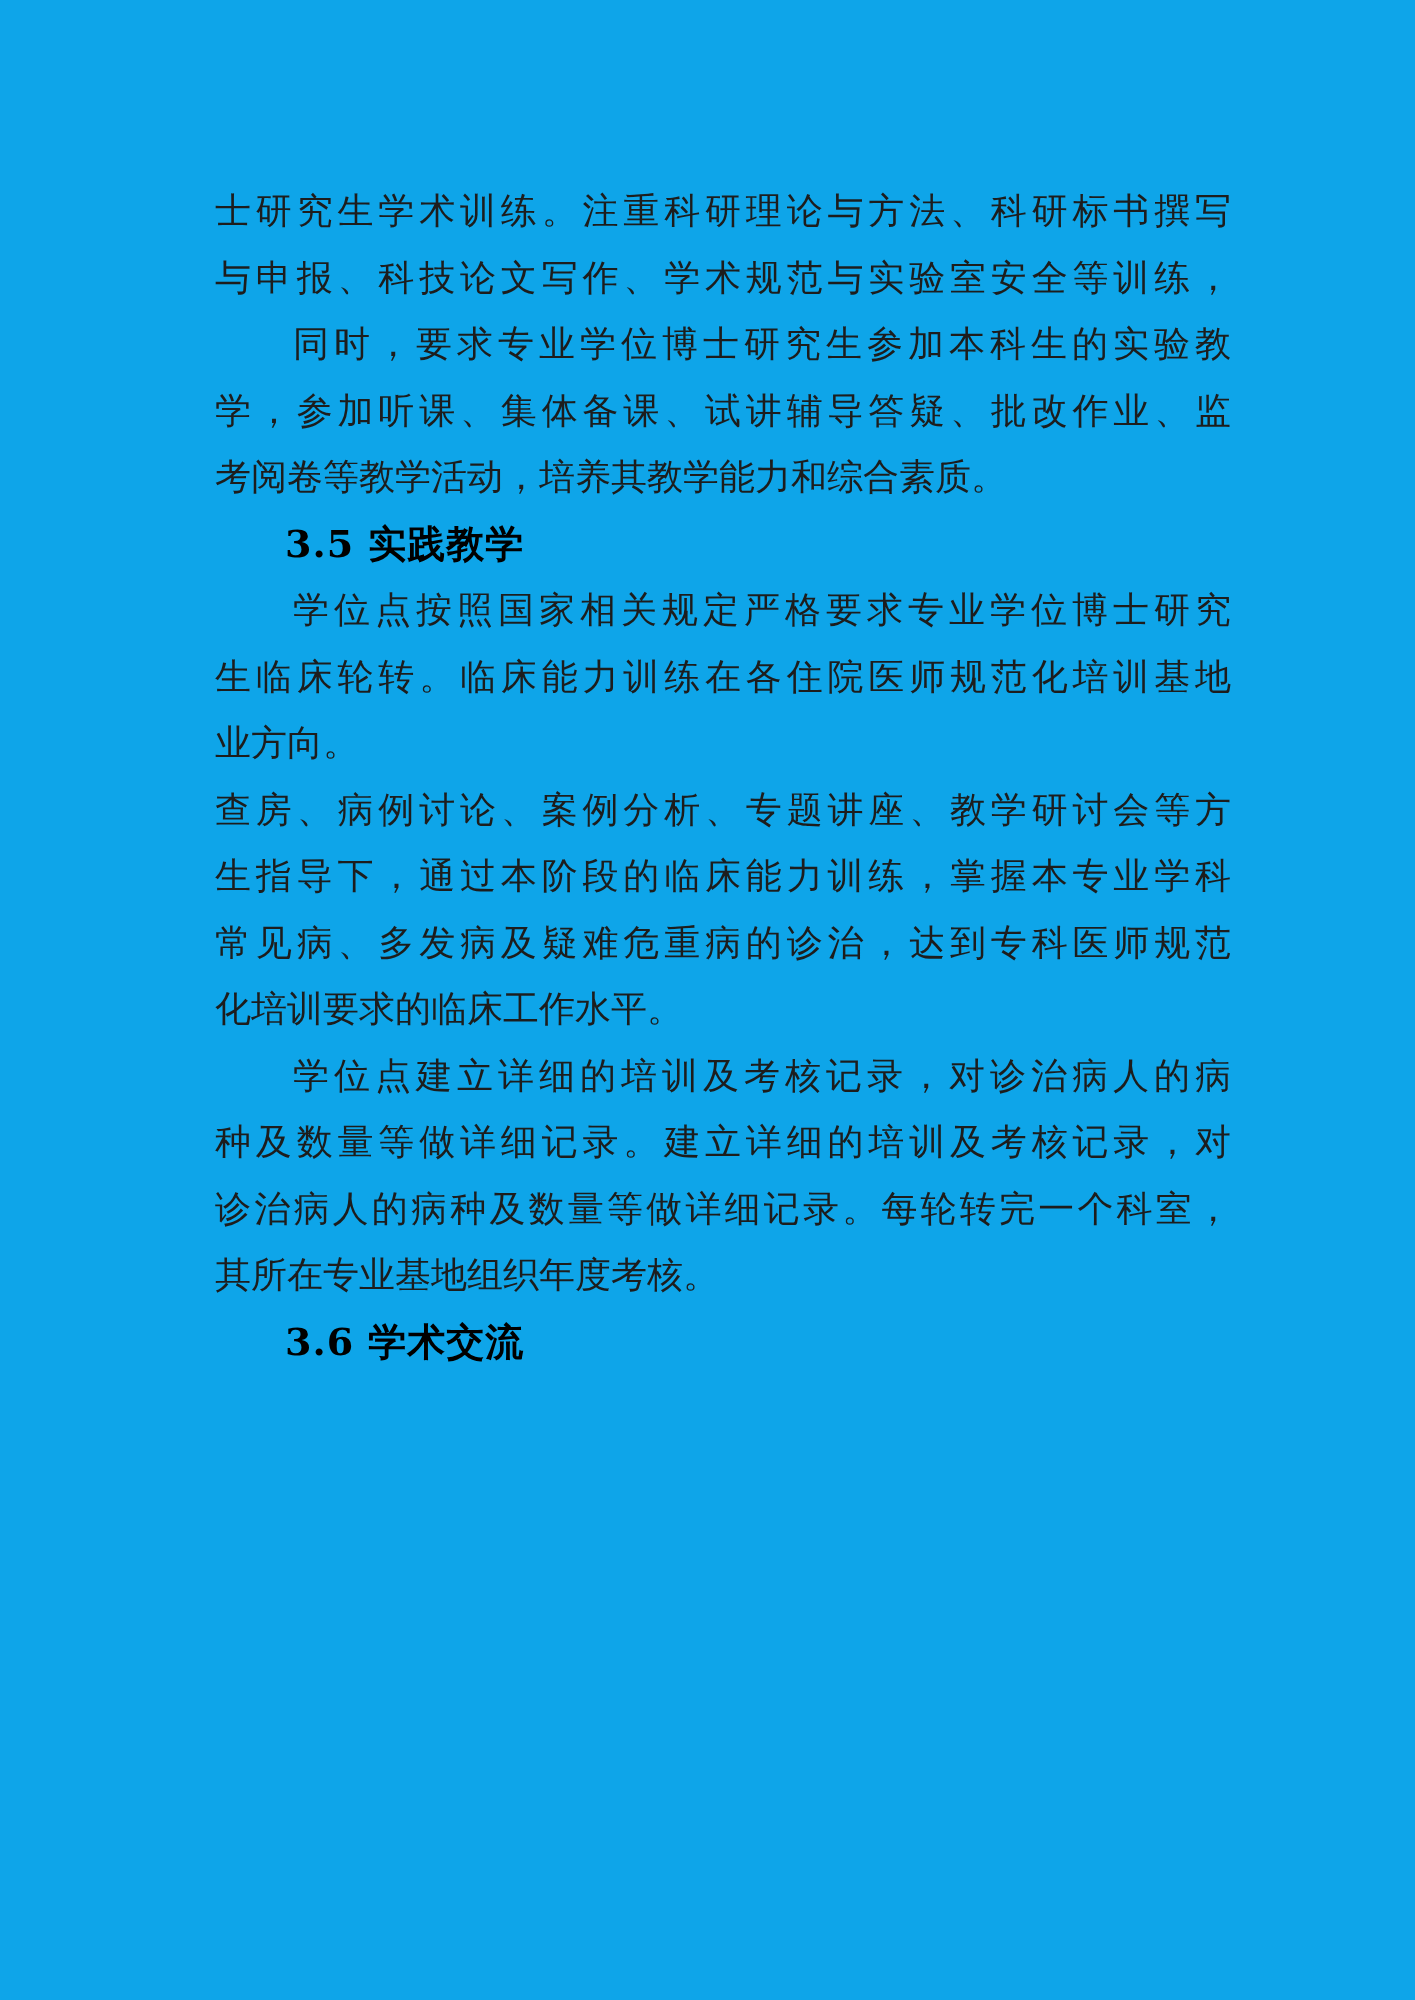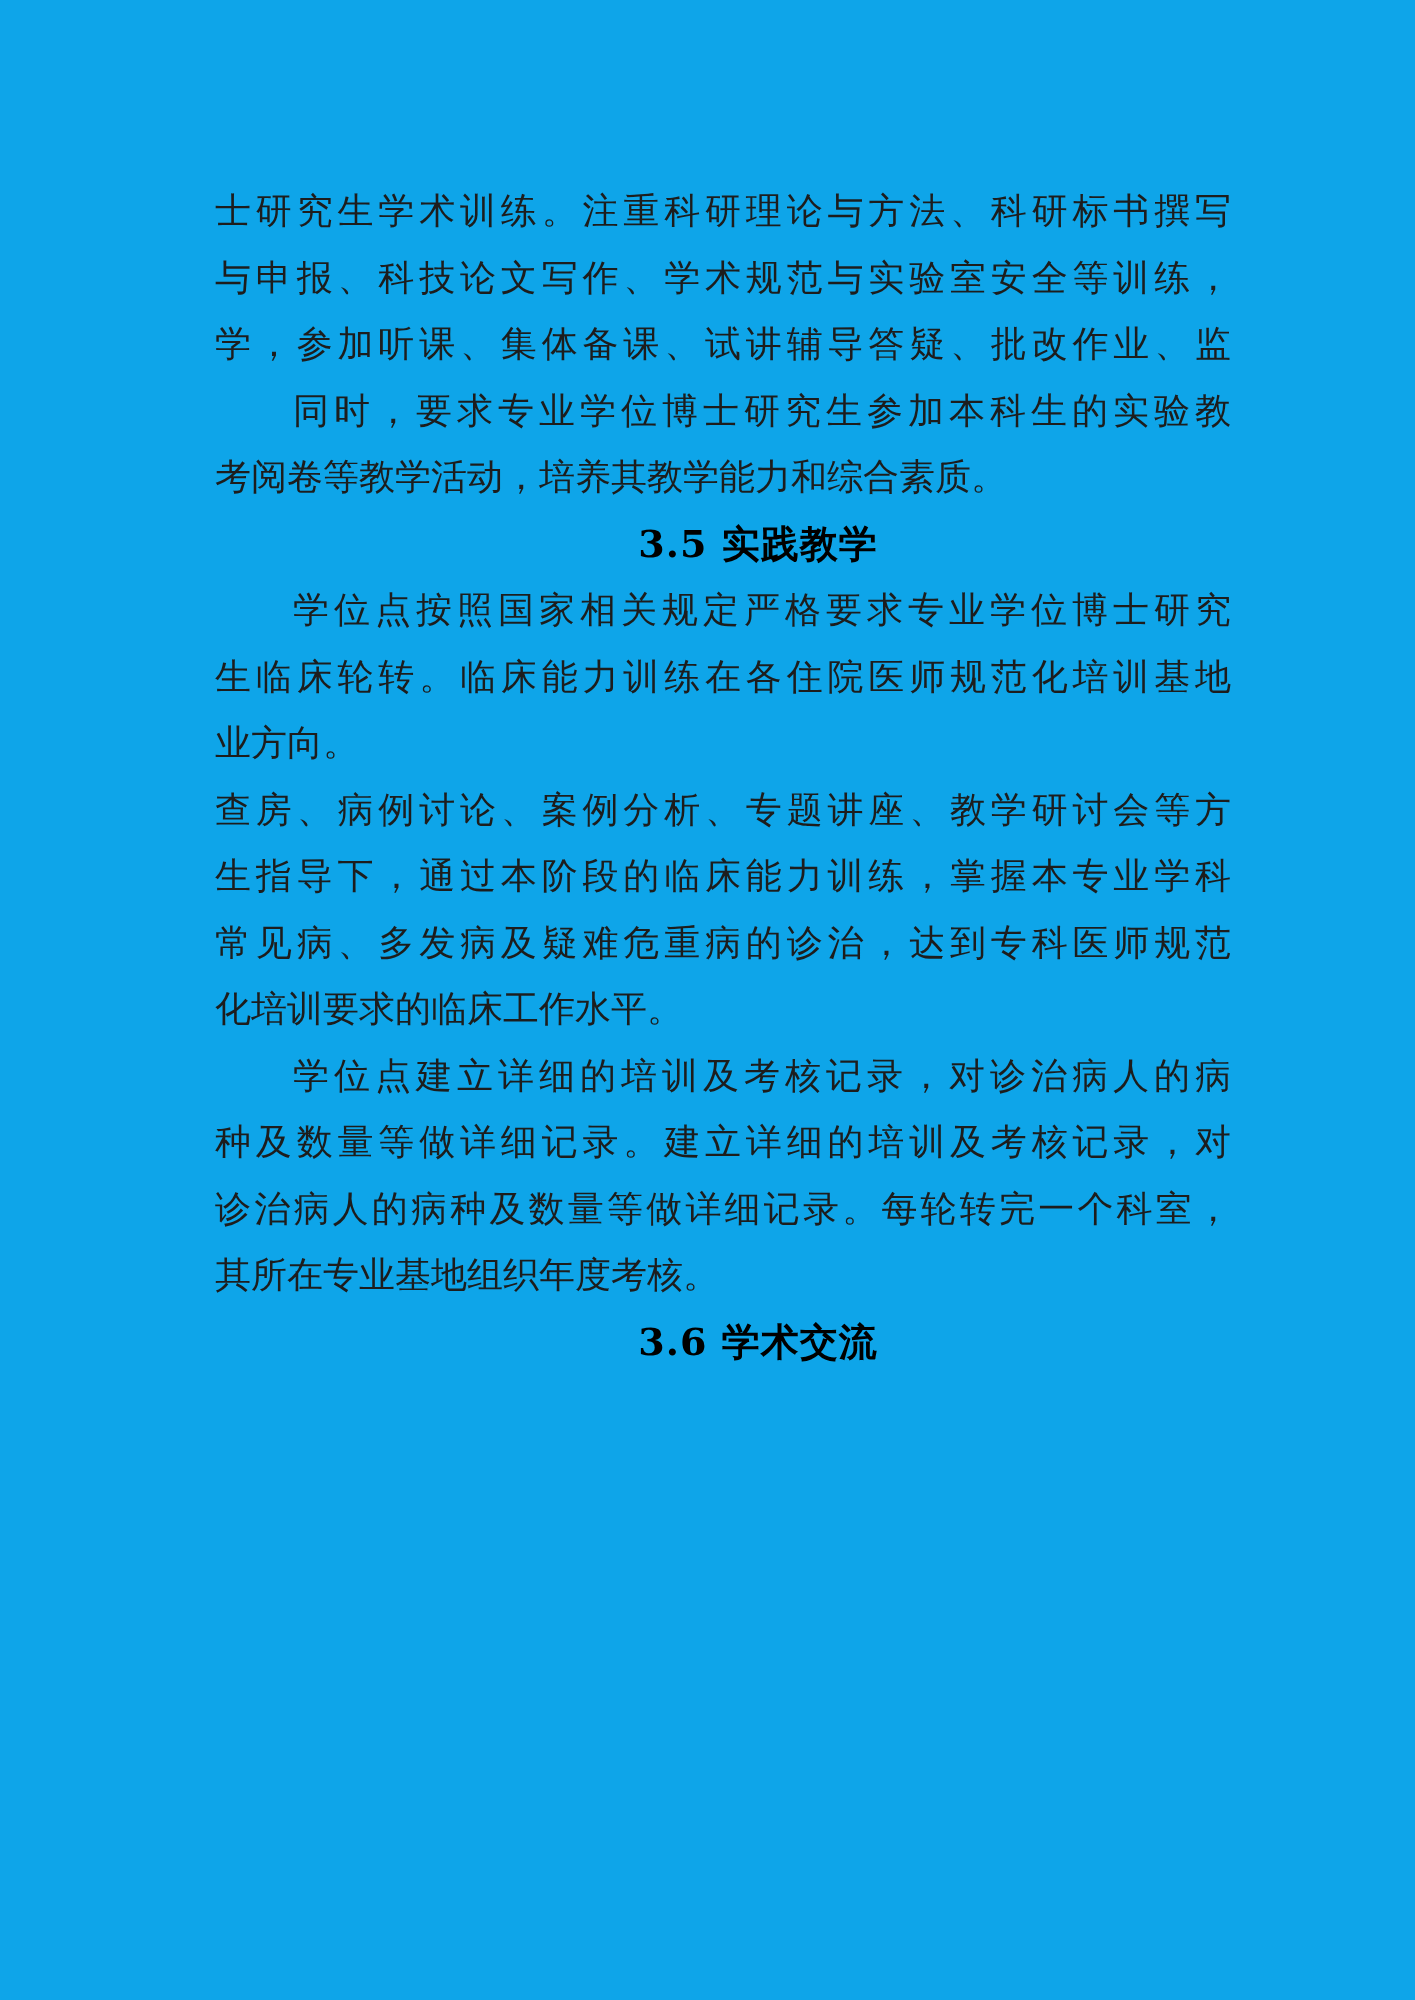--- a/index.html
+++ b/index.html
@@ -50,8 +50,8 @@
   <div class="doc-body">
       <div class="line just">士研究生学术训练。注重科研理论与方法、科研标书撰写</div>
       <div class="line just">与申报、科技论文写作、学术规范与实验室安全等训练，</div>
+      <div class="line just indent">同时，要求专业学位博士研究生参加本科生的实验教</div>
       <div class="line just">学，参加听课、集体备课、试讲辅导答疑、批改作业、监</div>
-      <div class="line just indent">同时，要求专业学位博士研究生参加本科生的实验教</div>
       <div class="line">考阅卷等教学活动，培养其教学能力和综合素质。</div>
       <div class="heading">3.5 实践教学</div>
       <div class="line just indent">学位点按照国家相关规定严格要求专业学位博士研究</div>

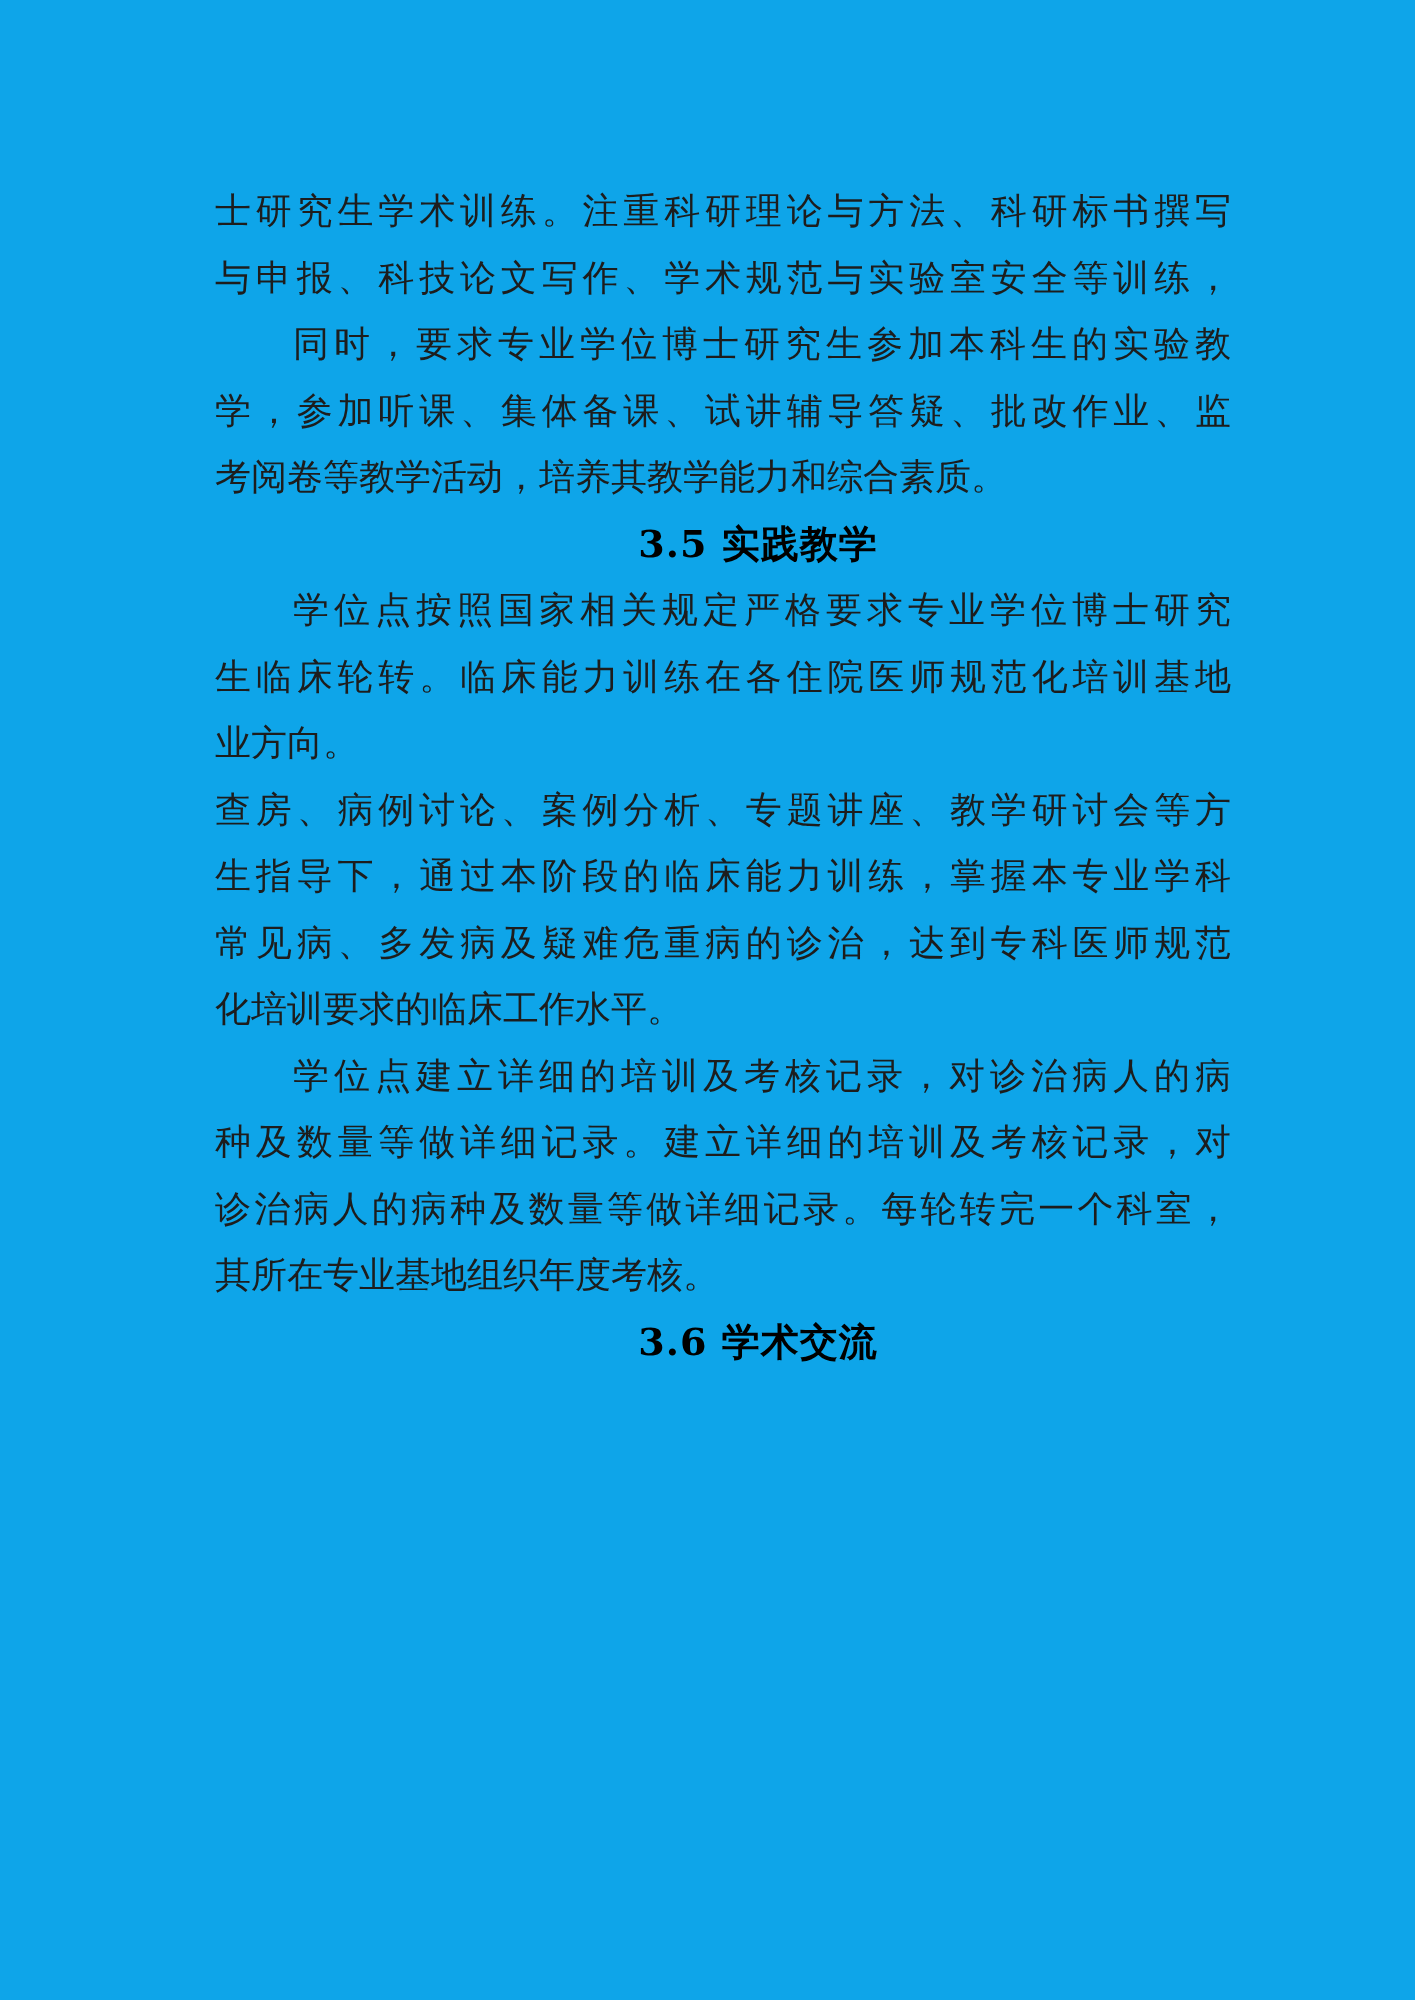--- a/index.html
+++ b/index.html
@@ -40,7 +40,6 @@
     line-height: 66.5px;
     padding-left: 70px;
     letter-spacing: 1px;
-    text-align: center;
   }
 </style>
 </head>

